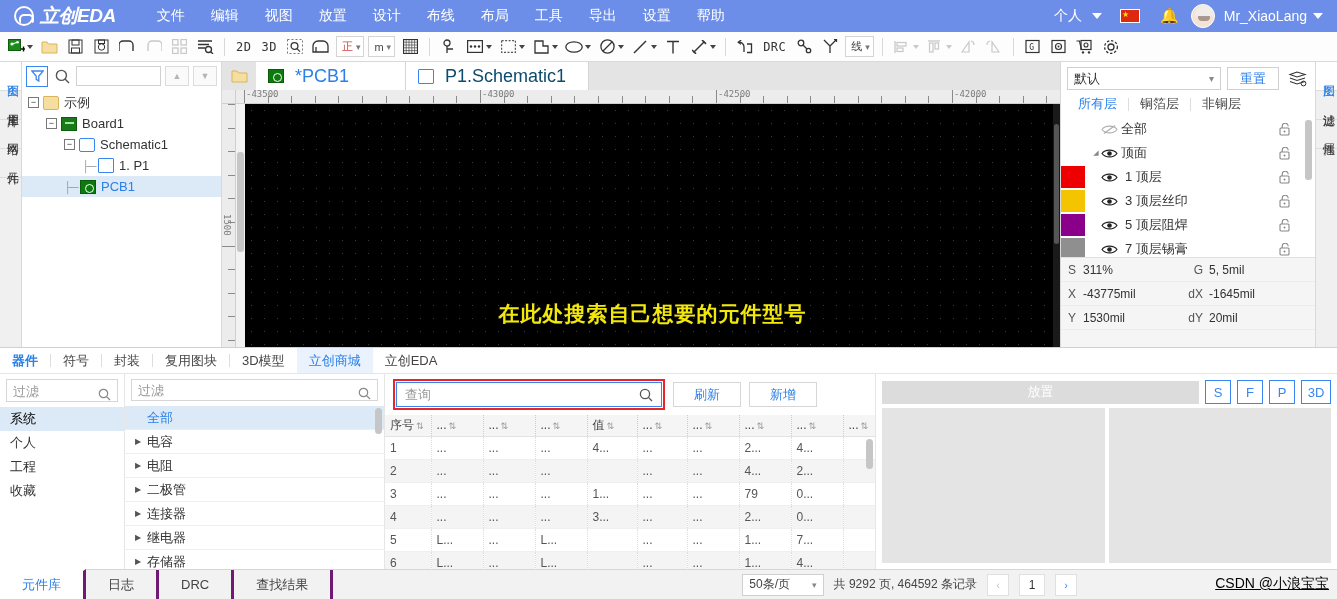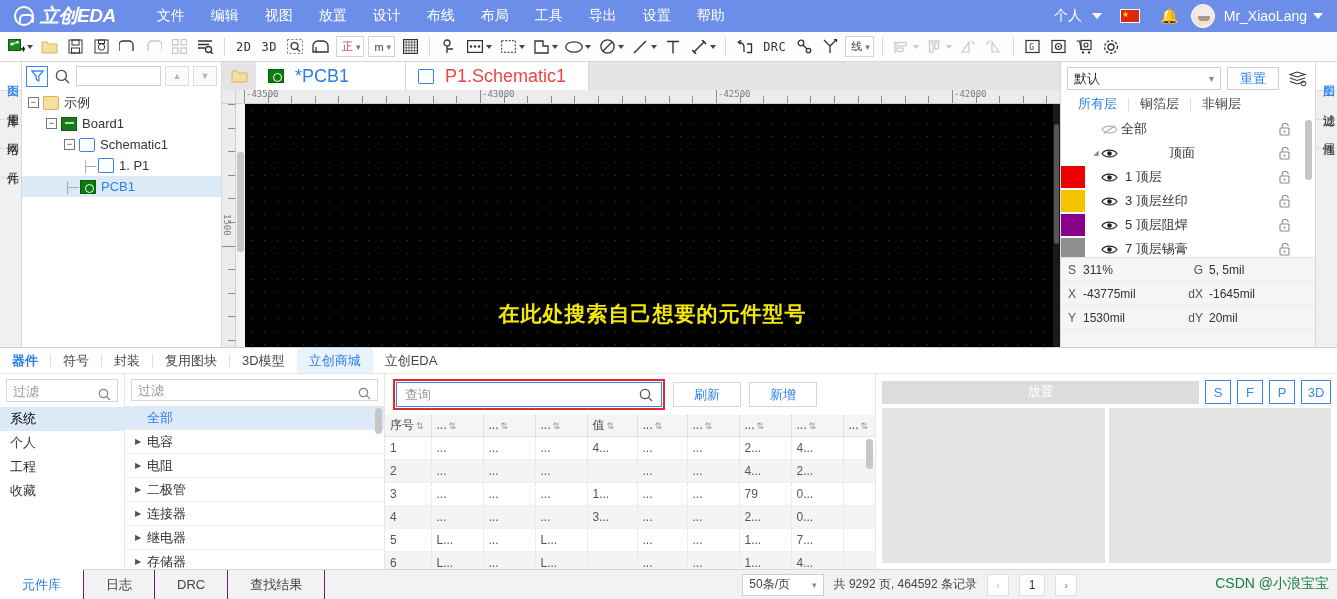--- a/index.html
+++ b/index.html
@@ -132,7 +132,7 @@
   }
   .dt.sel { background: #fff; }
   .dt-lbl-blue { color: #2a7fe8; }
-  .dt-lbl { color: #ef4444; }
+  .dt-lbl { color: #0c4a6e; }
 
   .rulerrow { display: flex; flex: 0 0 14px; }
   .corner { width: 14px; flex: 0 0 14px; background: #ececec; border-right: 1px solid #cfcfcf;

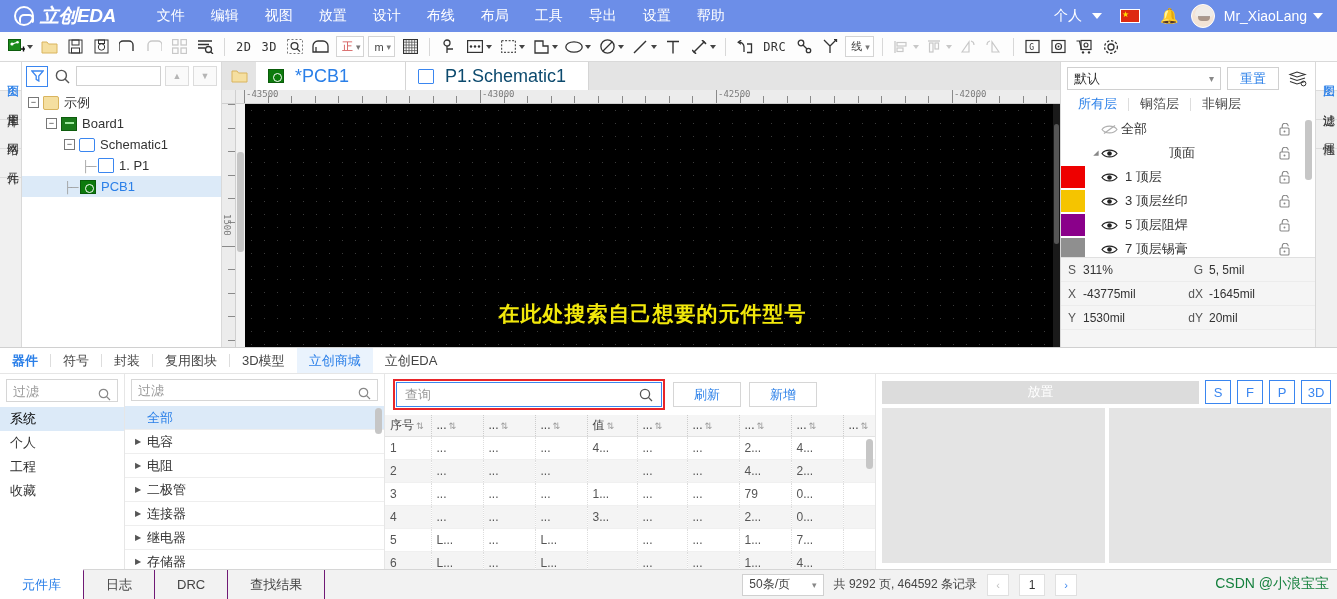--- a/index.html
+++ b/index.html
@@ -749,7 +749,7 @@
                 <circle cx="8.5" cy="5.5" r="2.3" fill="#222"></circle>
               </svg>
             </span>
-            <span class="nm" style="padding-left: 0px; margin-left: 48px;">顶面</span>
+            <span class="nm" style="padding-left: 0px;">顶面</span>
             <span class="lk">
               <svg width="11" height="13" viewBox="0 0 11 13">
                 <rect x="1" y="5" width="9" height="7" rx="1" fill="none" stroke="#888" stroke-width="1.1"></rect>

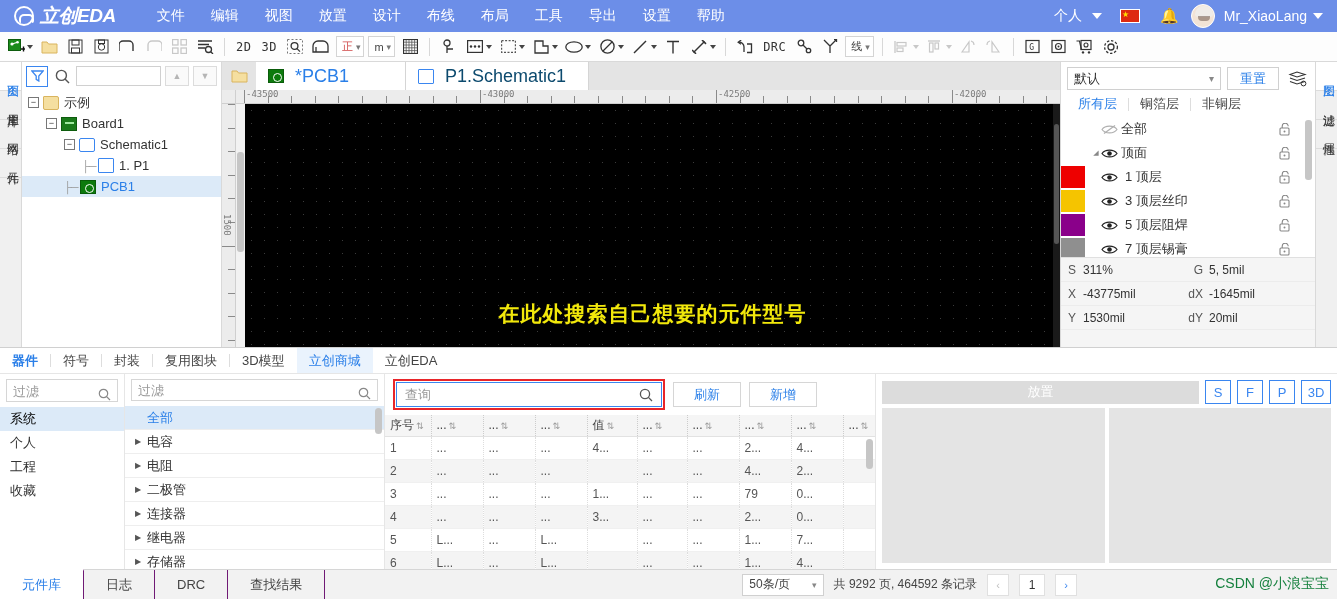--- a/index.html
+++ b/index.html
@@ -265,7 +265,7 @@
   .footer { flex: 0 0 30px; height: 30px; display: flex; align-items: stretch; background: #f2f2f2;
             border-top: 1px solid #d6d6d6; position: relative; }
   .ftab { padding: 0 22px; display: flex; align-items: center; font-size: 13px; cursor: pointer;
-          border-right: 1px solid #701a75; color: #444; }
+          border-right: 3px solid #701a75; color: #444; }
   .ftab.active { background: #fff; color: #2a7fe8; border-top: 2px solid #fff; margin-top: -1px; }
   .fspacer { flex: 1 1 auto; }
   .pager { display: flex; align-items: center; gap: 10px; padding: 0 10px; font-size: 12px; color: #444; }

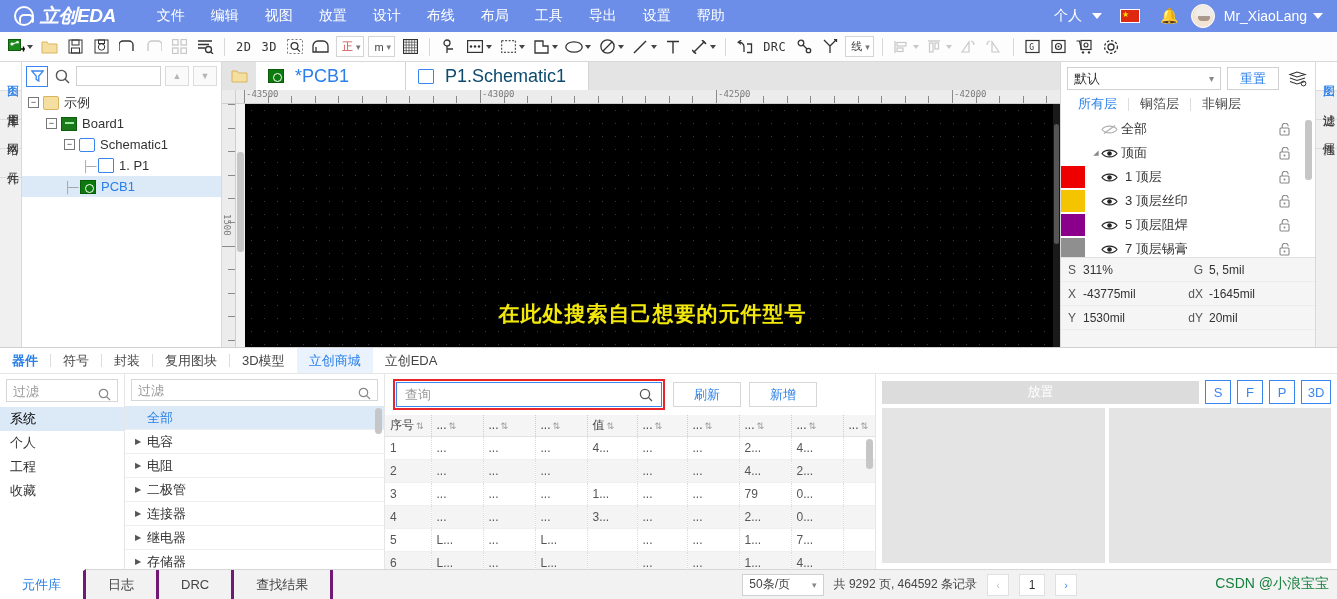--- a/index.html
+++ b/index.html
@@ -277,7 +277,7 @@
   .pgbtn.act { color: #3a86f0; }
   .pgnum { width: 26px; height: 22px; border: 1px solid #e0e0e0; background: #fff; display: flex;
            align-items: center; justify-content: center; font-size: 12px; color: #333; cursor: pointer;}
-  .watermark { position: absolute; right: 8px; top: 5px; color: #15803d; font-size: 14px; }
+  .watermark { position: absolute; right: 8px; top: 5px; color: #000000; font-size: 14px; text-decoration: underline; }
   svg { display: block; }
 </style>
 </head>

